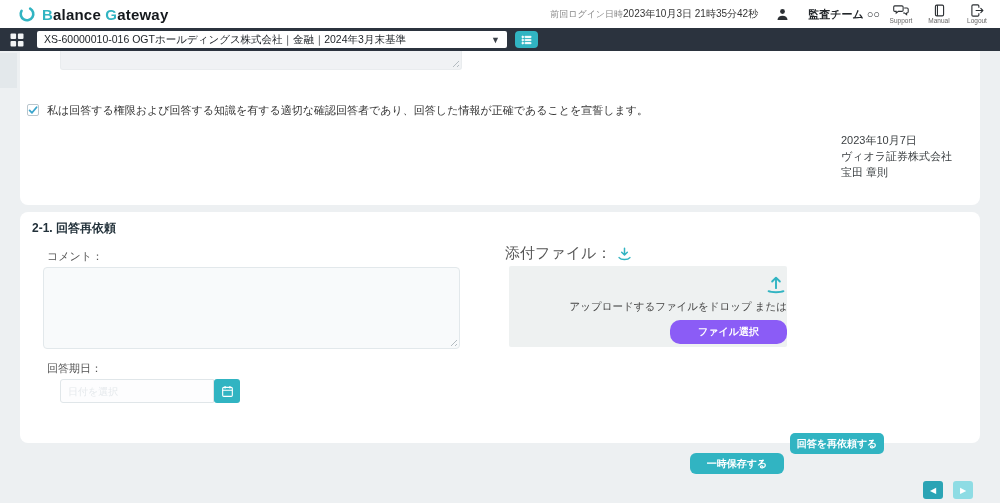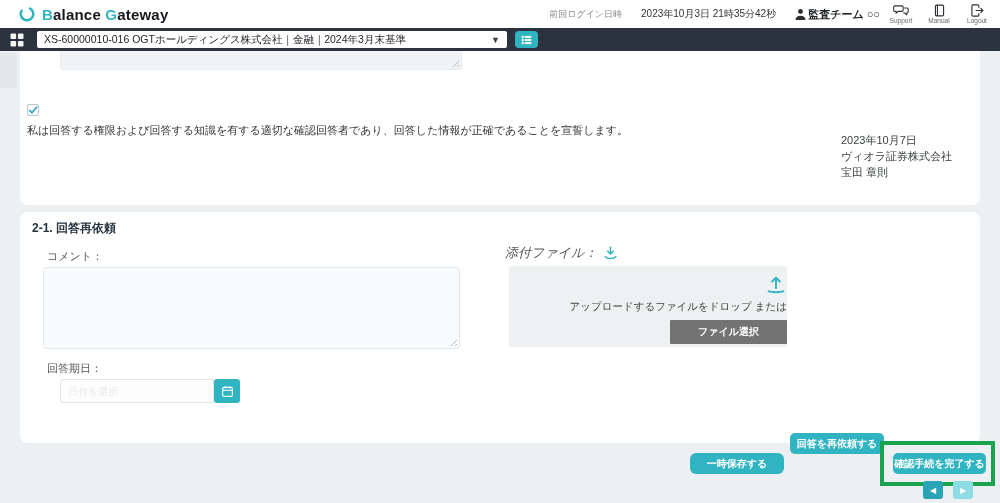--- a/index.html
+++ b/index.html
@@ -14,7 +14,7 @@
   .brand-text .accent { color:var(--accent,#31b4c2); }
   .header-right { position:absolute; right:6px; top:0; height:28px; display:flex; align-items:center; }
   .login-label { font-size:9px; color:#888; }
-  .login-value { font-size:10px; color:#333; margin-left:19px; }
+  .login-value { font-size:10px; color:#333; margin-left:0; }
   .user-chip { display:flex; align-items:center; gap:1px; margin-left:18px; font-size:11px; font-weight:700; color:#22262a; }
   .hdr-iconbtn { width:34px; display:flex; flex-direction:column; align-items:center; gap:1px; margin-left:4px; cursor:pointer; }
   .hdr-iconbtn .lbl { font-size:6.5px; color:#666; line-height:1; }

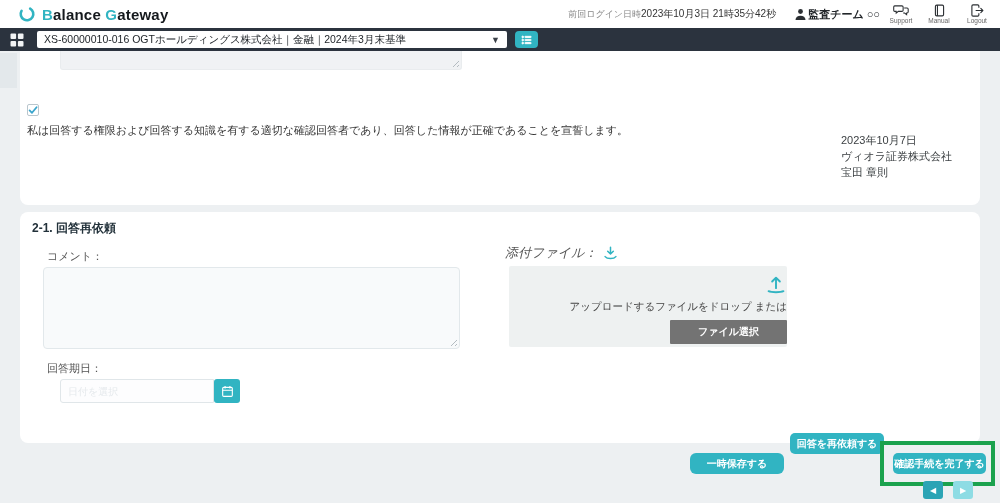--- a/index.html
+++ b/index.html
@@ -15,7 +15,7 @@
   .header-right { position:absolute; right:6px; top:0; height:28px; display:flex; align-items:center; }
   .login-label { font-size:9px; color:#888; }
   .login-value { font-size:10px; color:#333; margin-left:0; }
-  .user-chip { display:flex; align-items:center; gap:1px; margin-left:18px; font-size:11px; font-weight:700; color:#22262a; }
+  .user-chip { display:flex; align-items:center; gap:19px; margin-left:18px; font-size:11px; font-weight:700; color:#22262a; }
   .hdr-iconbtn { width:34px; display:flex; flex-direction:column; align-items:center; gap:1px; margin-left:4px; cursor:pointer; }
   .hdr-iconbtn .lbl { font-size:6.5px; color:#666; line-height:1; }
 

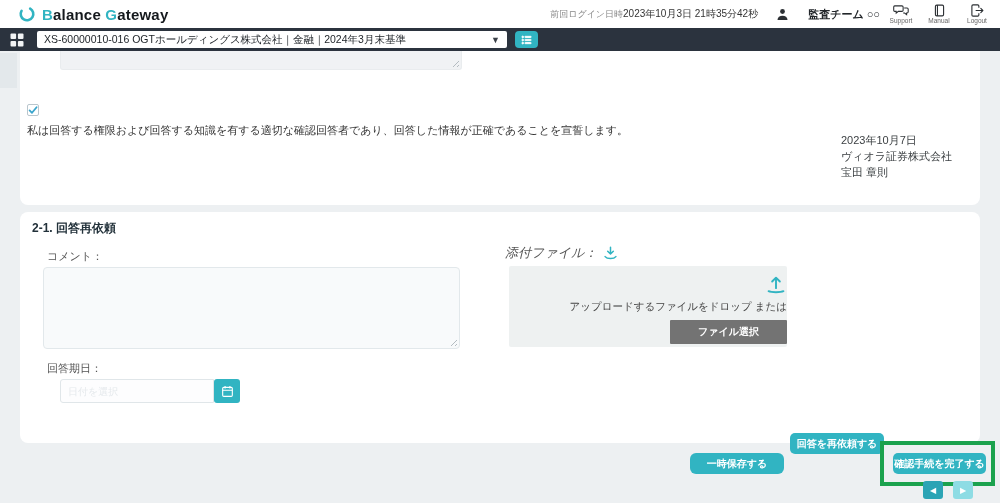--- a/index.html
+++ b/index.html
@@ -38,7 +38,7 @@
     background:repeating-linear-gradient(135deg, transparent 0 2px, #b4bcc1 2px 3px);
     clip-path:polygon(100% 0, 100% 100%, 0 100%); }
 
-  .checkbox-row { position:absolute; left:7px; top:53px; display:flex; align-items:flex-start; gap:8px;flex-direction:column; }
+  .checkbox-row { position:absolute; left:7px; top:53px; display:flex; align-items:flex-start; gap:8px; }
   .checkbox { width:12px; height:12px; background:#fff; border:1px solid #b9c6cd; border-radius:2px; display:flex; align-items:center; justify-content:center; cursor:pointer; flex:0 0 auto; }
   .checkbox-label { font-size:11px; color:#333; line-height:13px; }
 

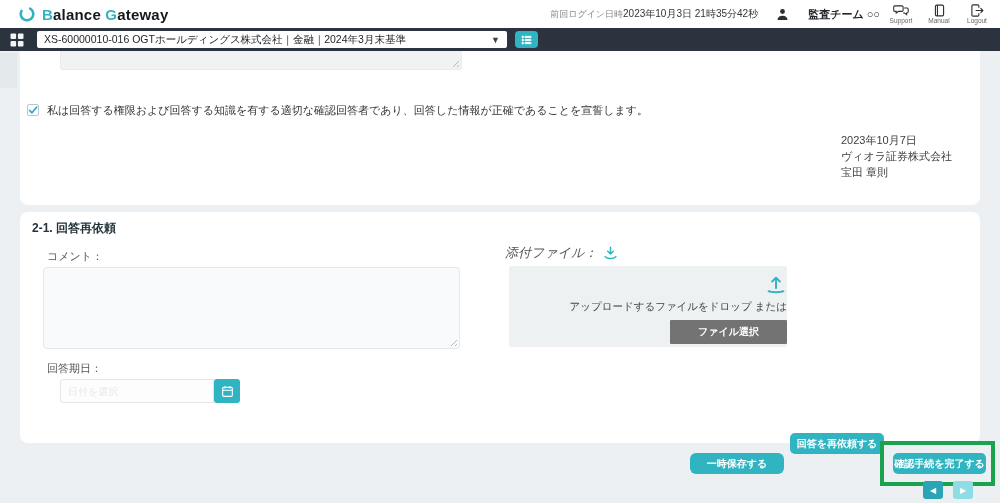--- a/index.html
+++ b/index.html
@@ -56,7 +56,7 @@
   .cal-btn { position:absolute; left:194px; top:167px; width:26px; height:24px; background:var(--accent,#31b4c2); border:none; border-radius:3px; display:flex; align-items:center; justify-content:center; cursor:pointer; }
 
   .attach-label-row { position:absolute; left:485px; top:32px; display:flex; align-items:center; gap:5px; }
-  .attach-label-row .field-label-inline { font-size:13px; color:#555;font-style:italic; }
+  .attach-label-row .field-label-inline { font-size:15px; color:#555; }
   .dropzone { position:absolute; left:489px; top:54px; width:278px; height:81px; background:#eef1f1; border-radius:2px; display:flex; flex-direction:column; align-items:flex-end; cursor:pointer; }
   .dropzone-text { font-size:10.5px; color:#444; margin-top:5px; }
   .file-select-btn { margin-top:6px; background:#737373; color:#fff; border:none; border-radius:1px; font-size:10px; font-weight:700; padding:5px 28px; font-family:inherit; cursor:pointer; }

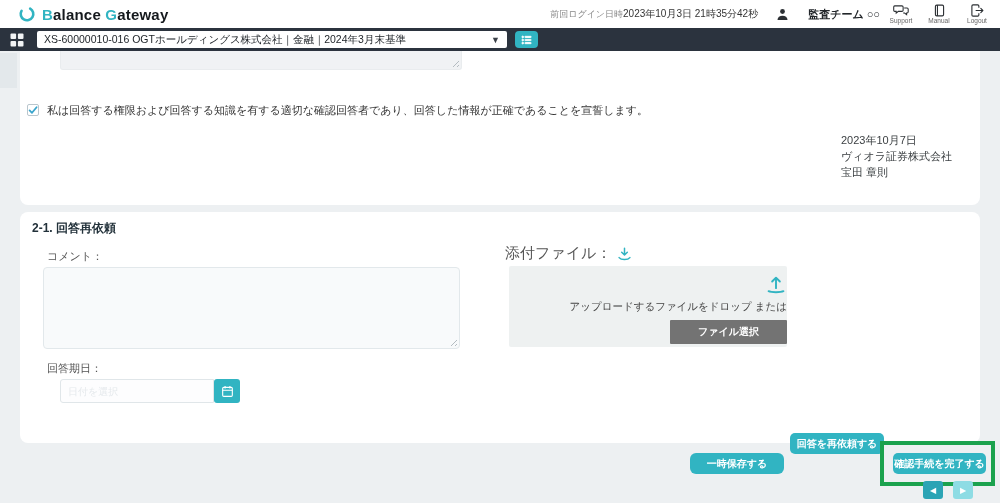--- a/index.html
+++ b/index.html
@@ -59,7 +59,7 @@
   .attach-label-row .field-label-inline { font-size:15px; color:#555; }
   .dropzone { position:absolute; left:489px; top:54px; width:278px; height:81px; background:#eef1f1; border-radius:2px; display:flex; flex-direction:column; align-items:flex-end; cursor:pointer; }
   .dropzone-text { font-size:10.5px; color:#444; margin-top:5px; }
-  .file-select-btn { margin-top:6px; background:#737373; color:#fff; border:none; border-radius:1px; font-size:10px; font-weight:700; padding:5px 28px; font-family:inherit; cursor:pointer; }
+  .file-select-btn { margin-top:6px; background:#8b5cf6; color:#fff; border:none; border-radius:10px; font-size:10px; font-weight:700; padding:5px 28px; font-family:inherit; cursor:pointer; }
 
   
   .action-btn { position:absolute; height:21px; background:var(--accent,#31b4c2); color:#fff; border:none; border-radius:5px; font-size:10px; font-weight:700; font-family:inherit; display:flex; align-items:center; justify-content:center; cursor:pointer; }

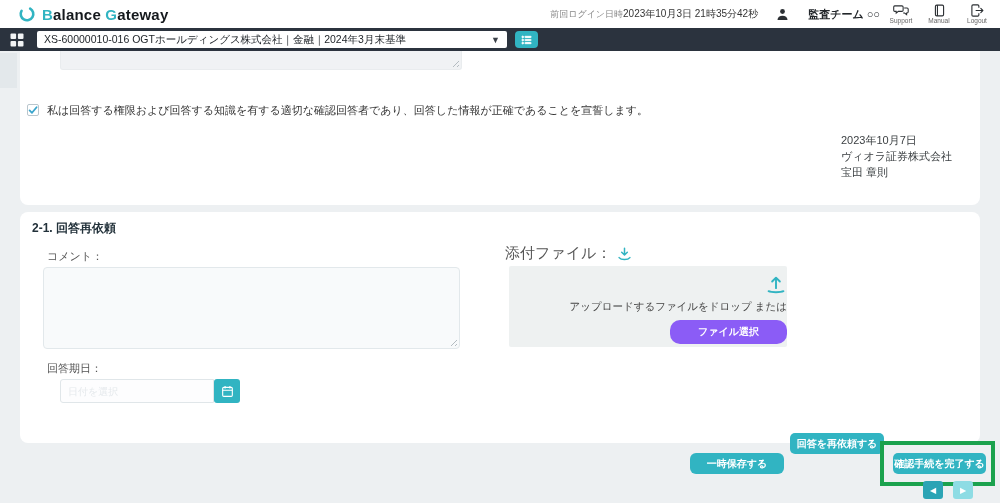--- a/index.html
+++ b/index.html
@@ -198,9 +198,6 @@
 
   <button class="action-btn btn-save">一時保存する</button>
   <button class="action-btn btn-rerequest">回答を再依頼する</button>
-  <div class="highlight-box">
-    <button class="btn-complete">確認手続を完了する</button>
-  </div>
 
   <button class="nav-btn nav-prev">
       <span>◀</span>

